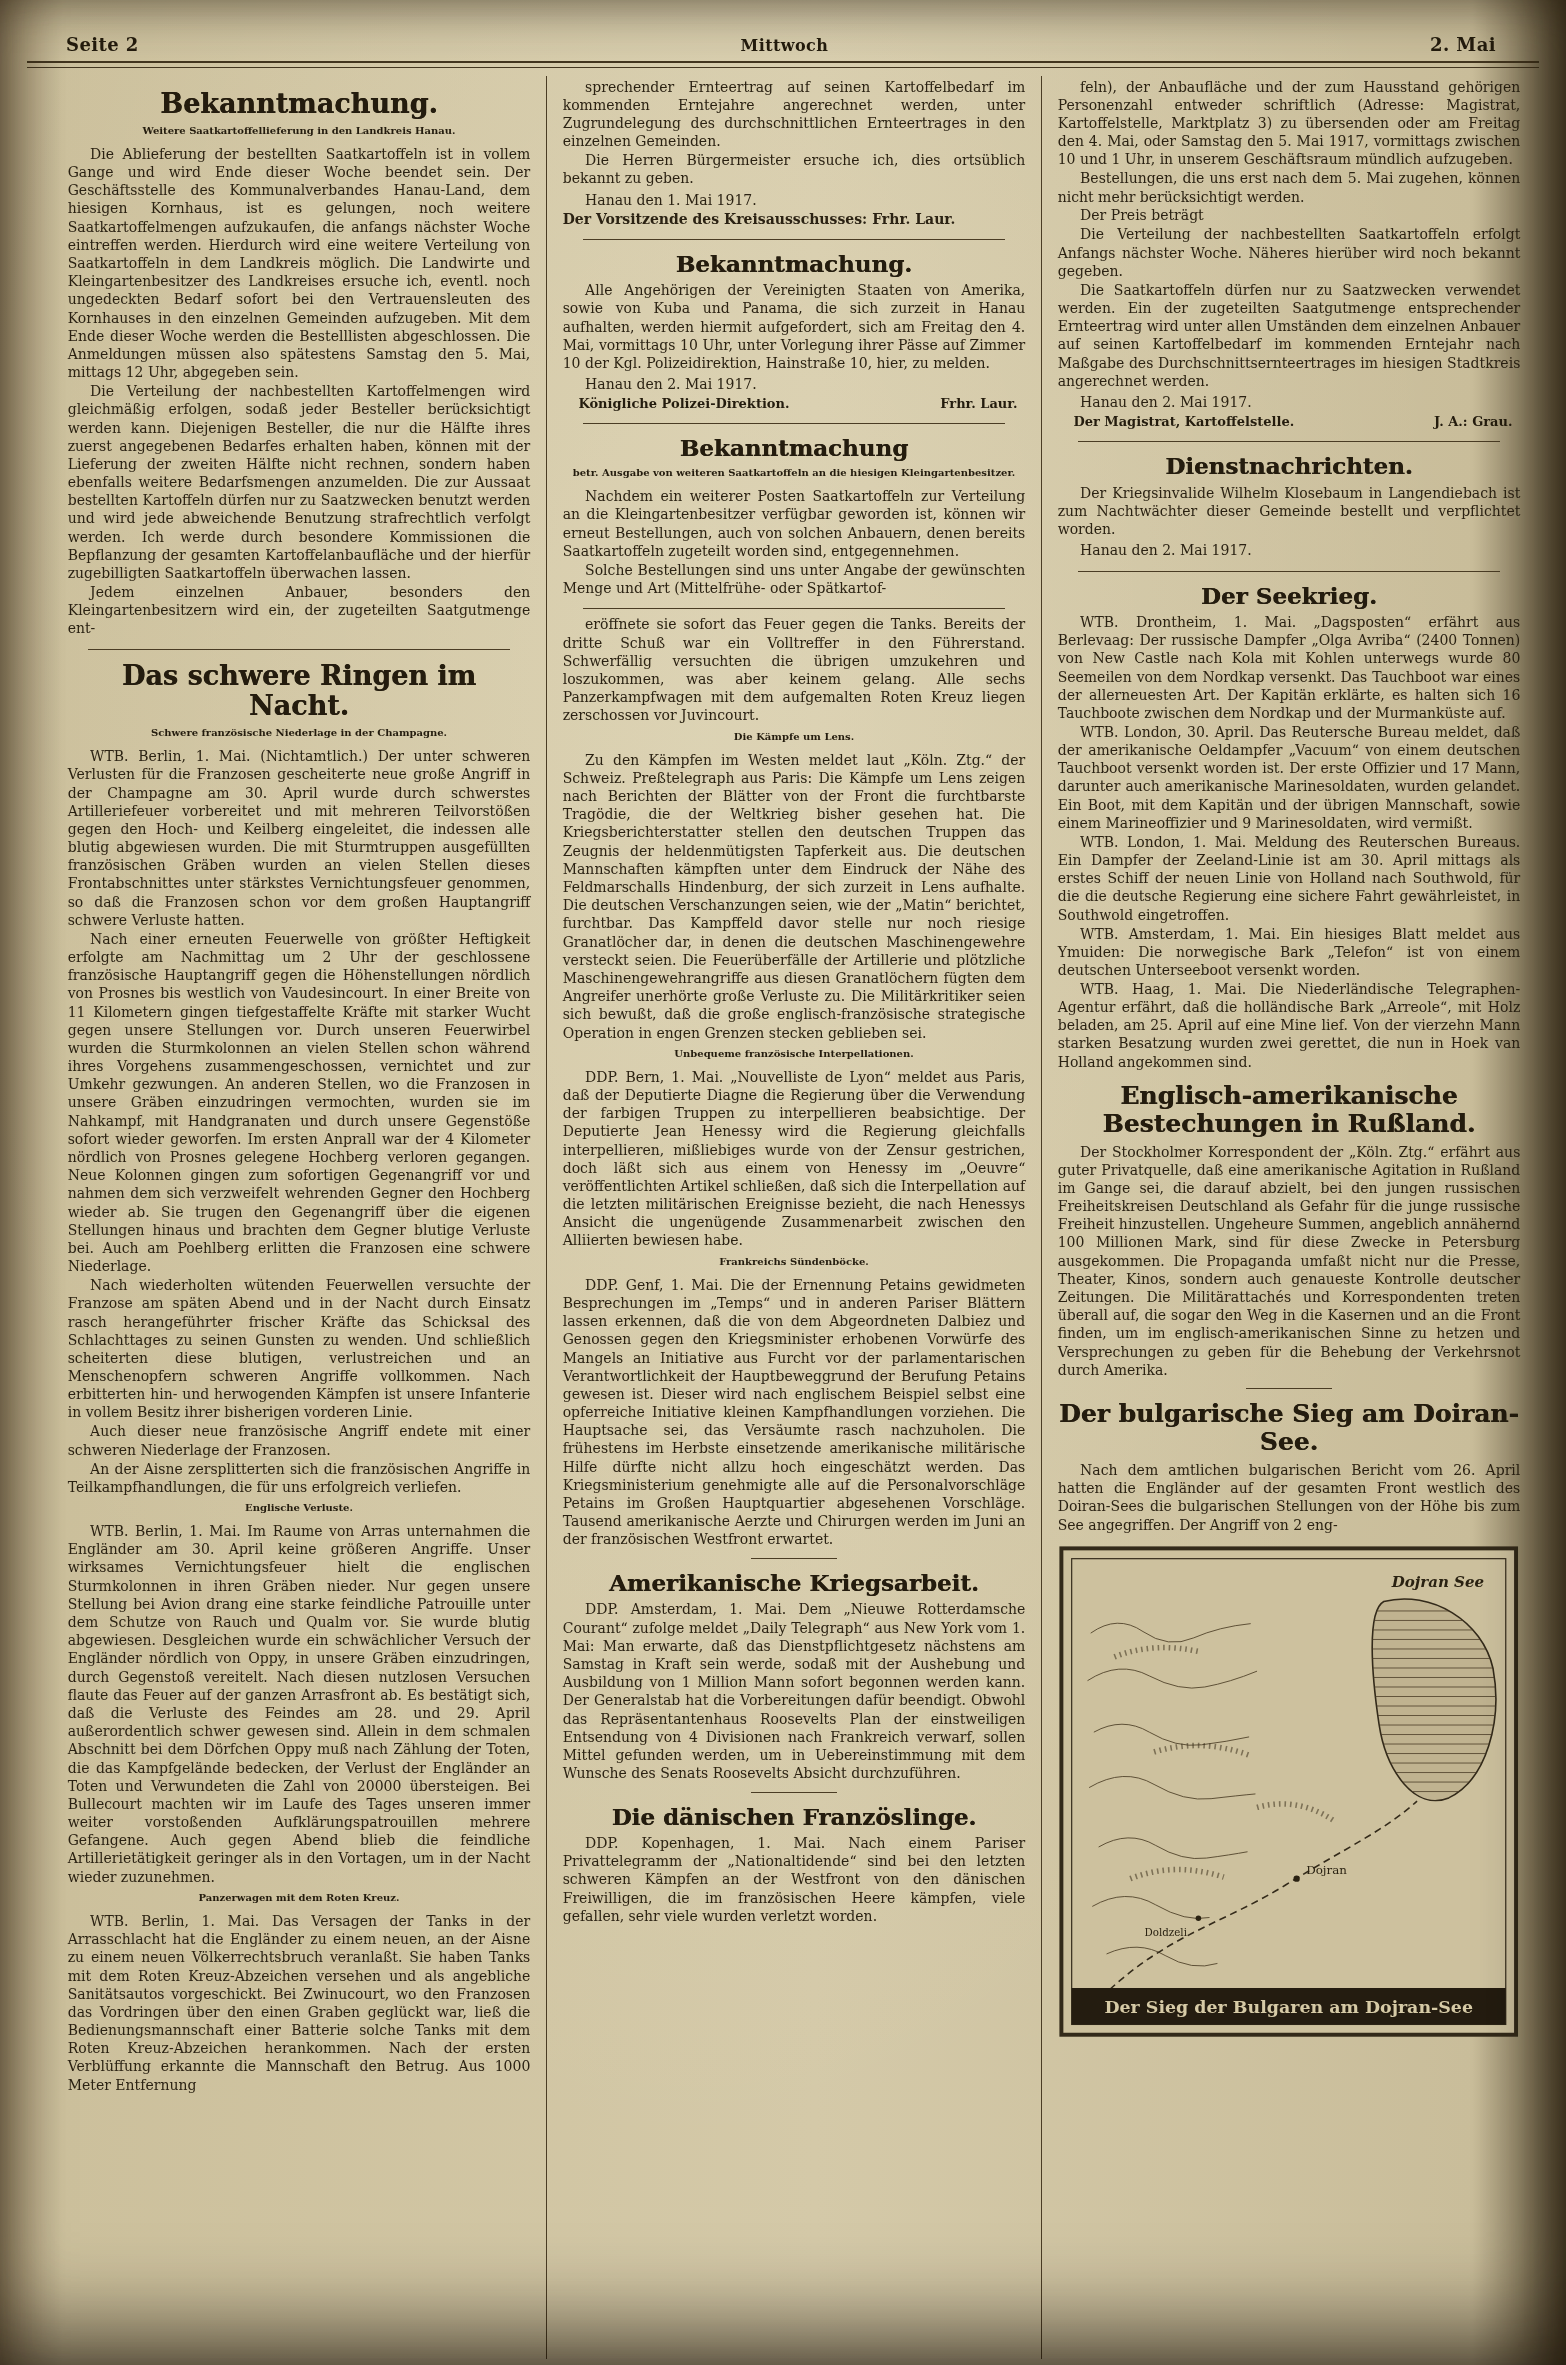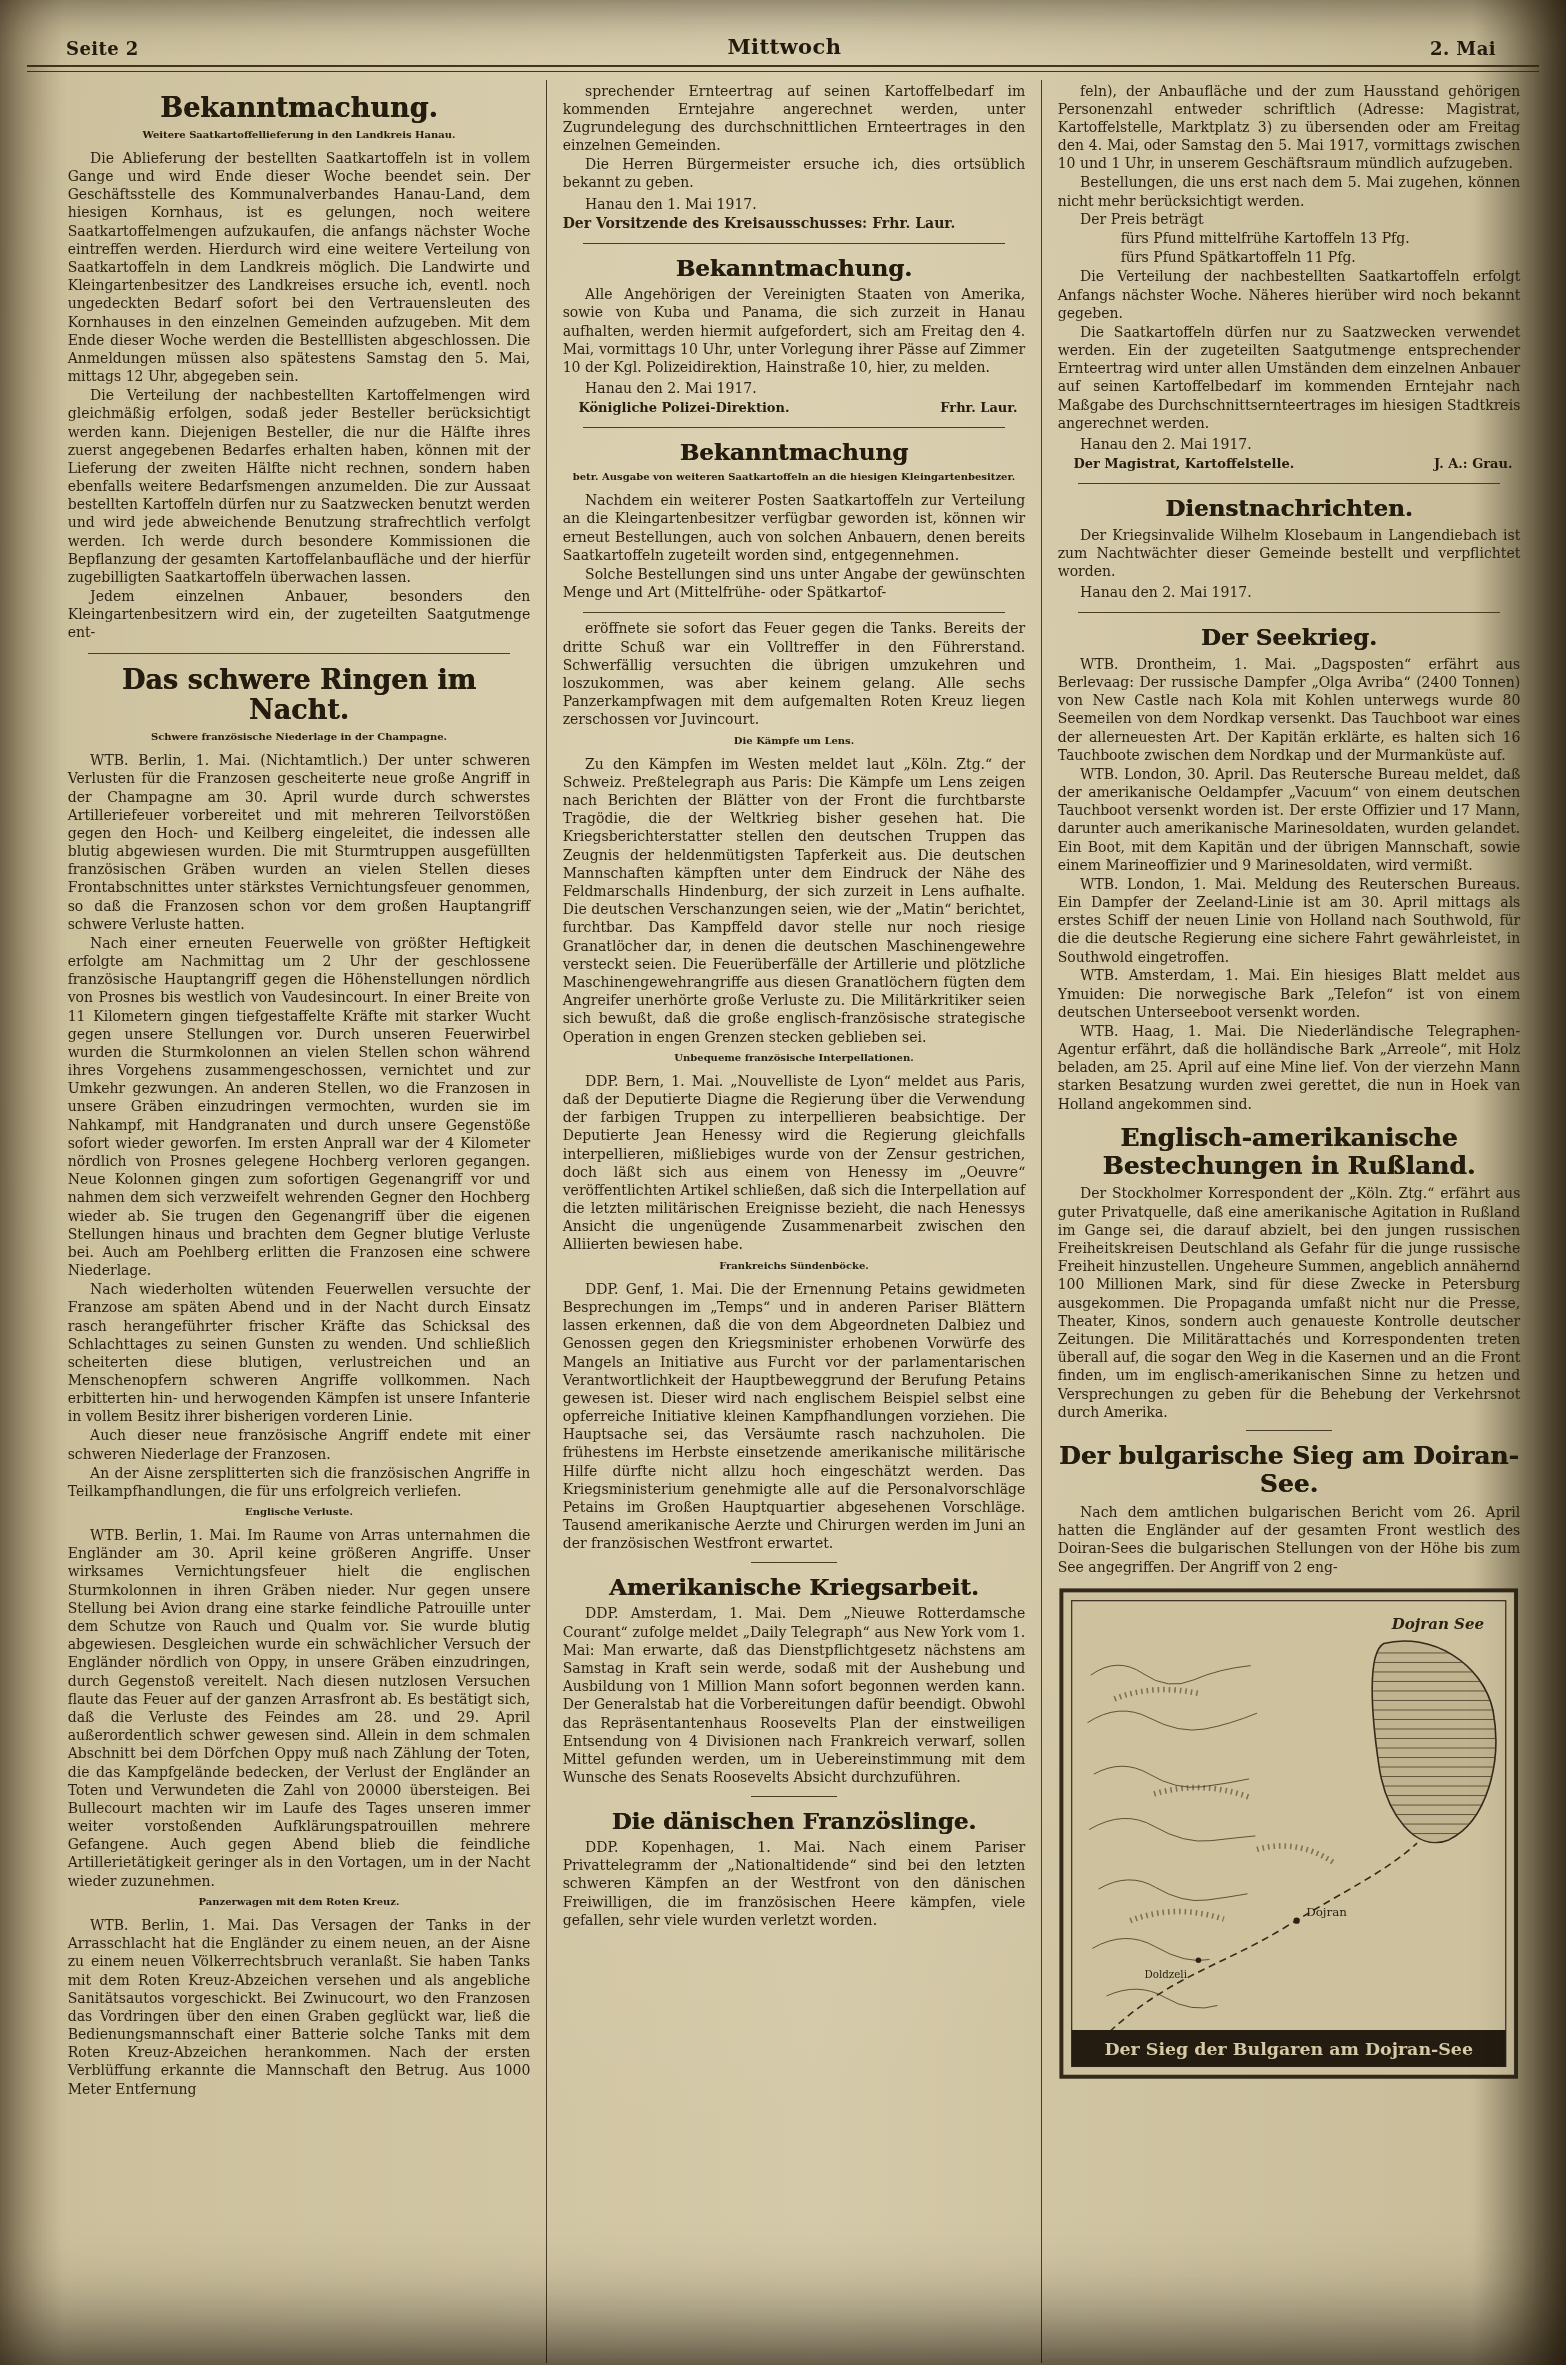--- a/index.html
+++ b/index.html
@@ -29,7 +29,7 @@
     padding:34px 70px 6.3px 66px;
     font-weight:bold;font-size:18px;letter-spacing:0.4px;color:#241c0e;
   }
-  .masthead .day{font-size:21px;}
+  .masthead .day{font-size:16px;}
   .rule-double{
     margin:0 27px;height:3.9px;
     border-top:2.3px solid #43361f;border-bottom:0.8px solid #43361f;

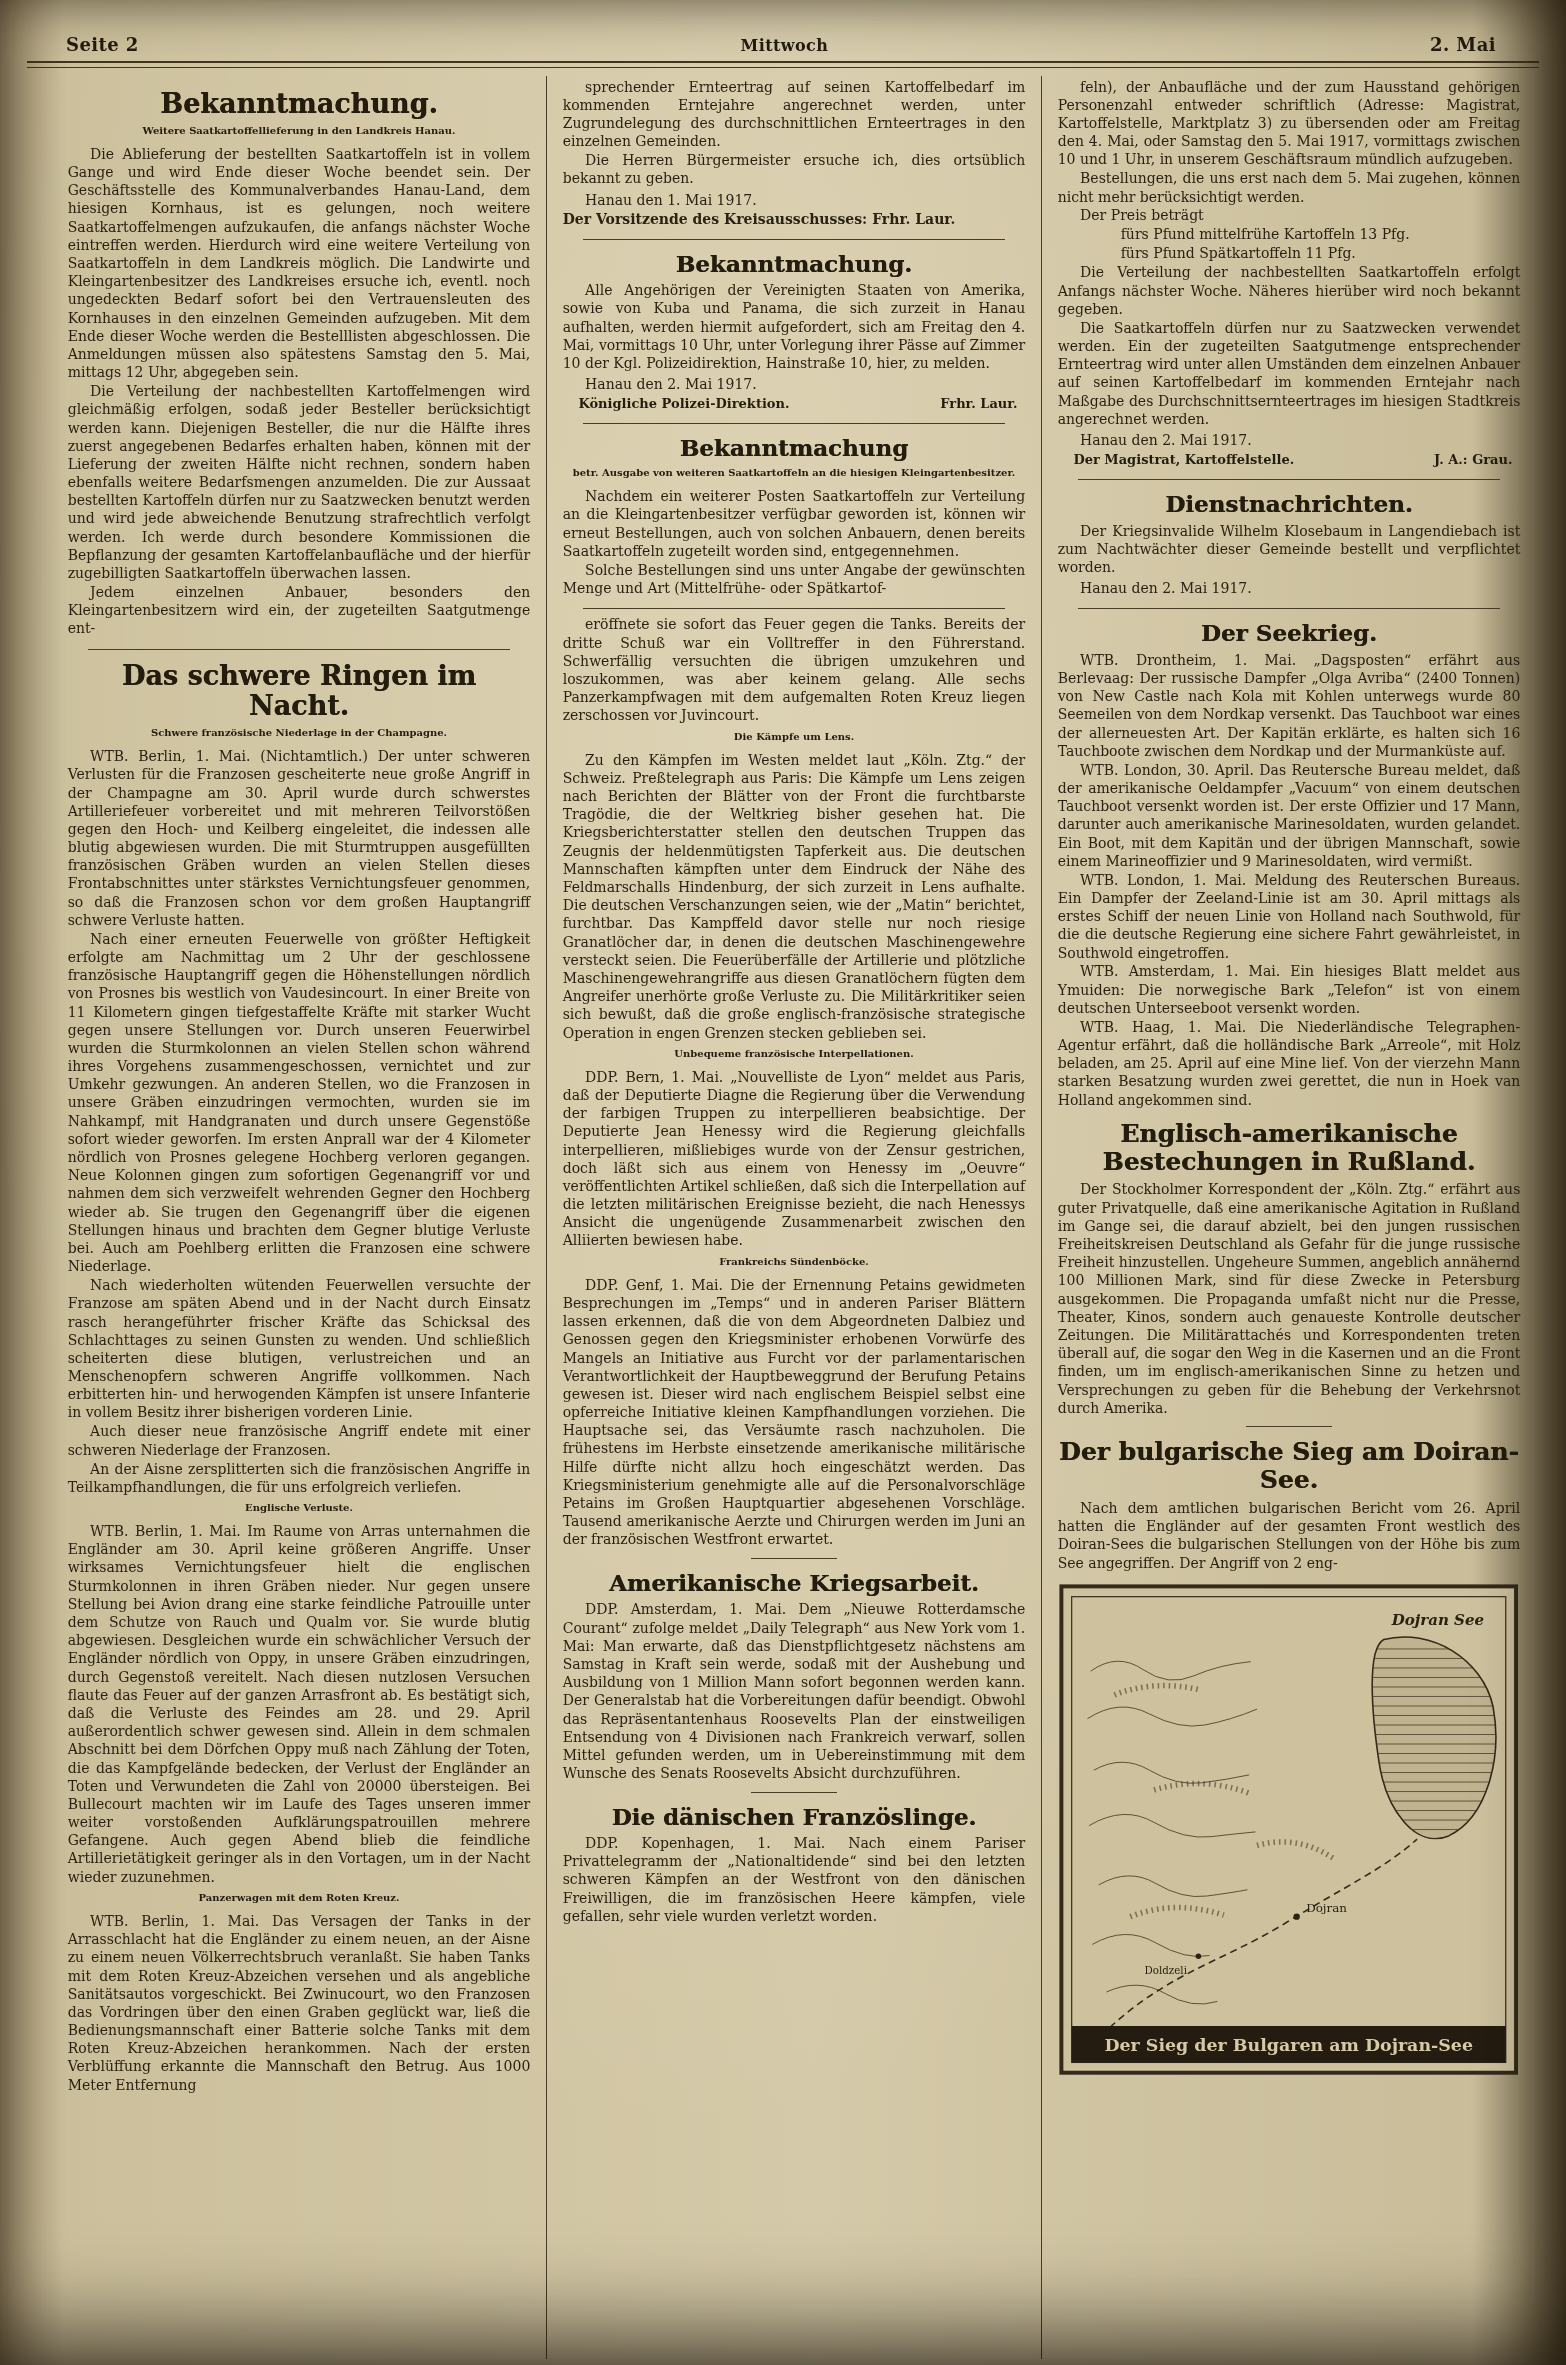--- a/index.html
+++ b/index.html
@@ -215,10 +215,6 @@
           </div>
         <p class="para">Der Preis beträgt</p>
         <div>
-            <p class="para price-line">fürs Pfund mittelfrühe Kartoffeln 13 Pfg.</p>
-            <p class="para price-line">fürs Pfund Spätkartoffeln 11 Pfg.</p>
-          </div>
-        <div>
             <p class="para">Die Verteilung der nachbestellten Saatkartoffeln erfolgt Anfangs nächster Woche. Näheres hierüber wird noch bekannt gegeben.</p>
             <p class="para">Die Saatkartoffeln dürfen nur zu Saatzwecken verwendet werden. Ein der zugeteilten Saatgutmenge entsprechender Ernteertrag wird unter allen Umständen dem einzelnen Anbauer auf seinen Kartoffelbedarf im kommenden Erntejahr nach Maßgabe des Durchschnittsernteertrages im hiesigen Stadtkreis angerechnet werden.</p>
           </div>

